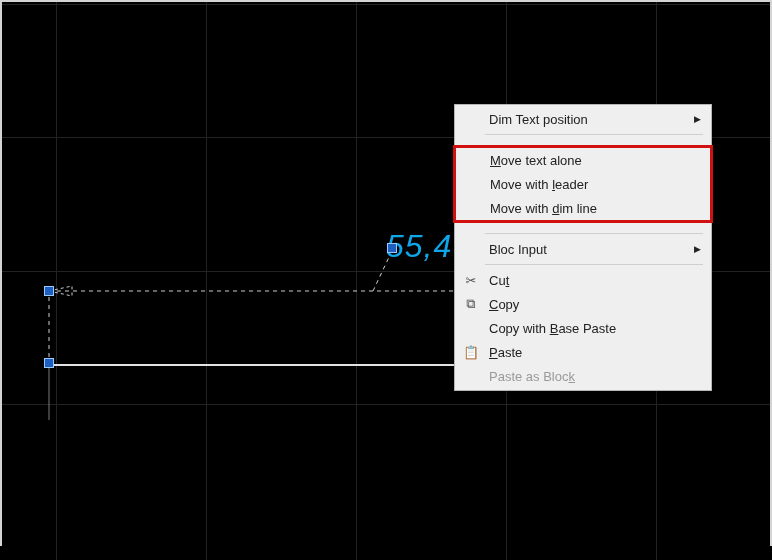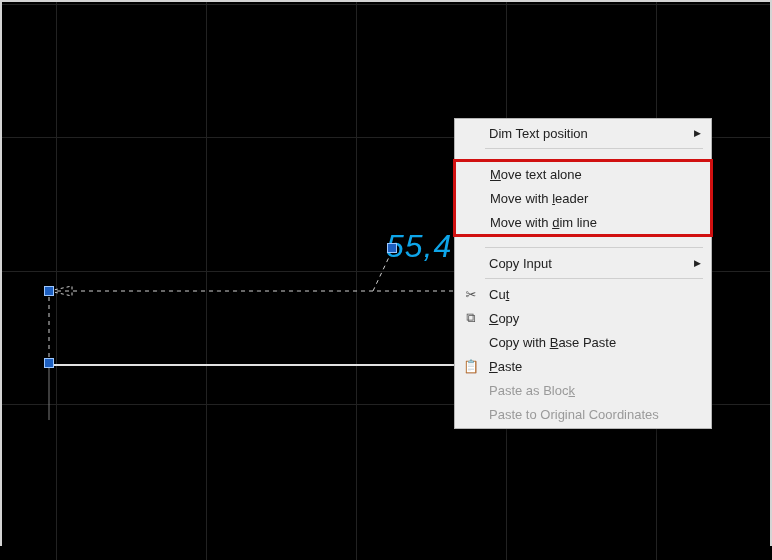--- a/index.html
+++ b/index.html
@@ -53,7 +53,7 @@
     
     .context-menu {
       position: absolute;
-      top: 118px;
+      top: 104px;
       left: 454px;
       width: 258px;
       background: #efefef;

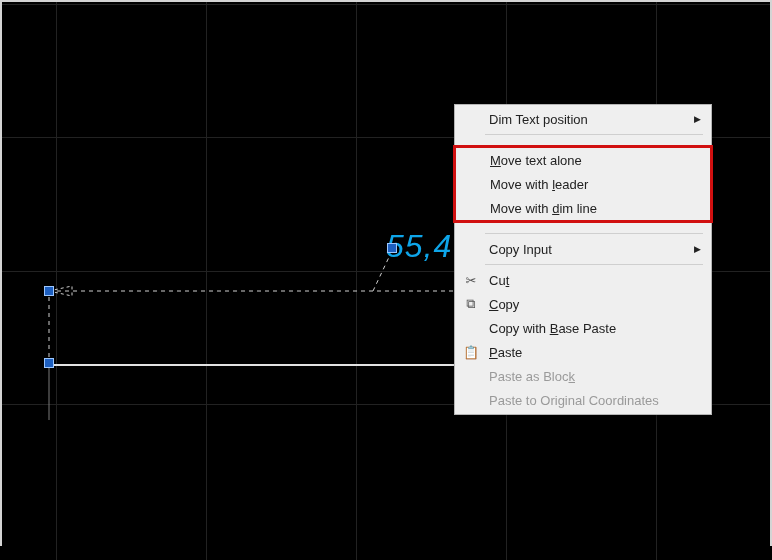--- a/index.html
+++ b/index.html
@@ -160,7 +160,7 @@
   <div class="menu-sep"></div>
 
   <div class="menu-item">
-    <span>Copy Input</span>
+    <span>Bloc Input</span>
     <span class="chevron">▶</span>
   </div>
 

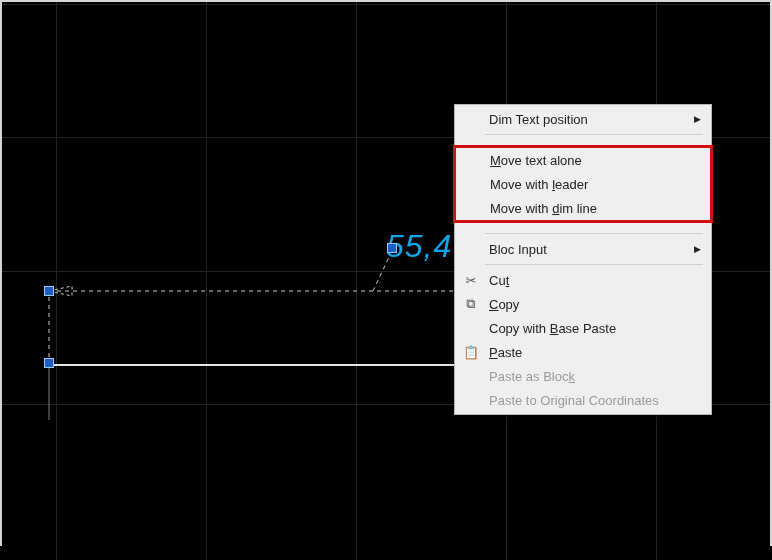--- a/index.html
+++ b/index.html
@@ -184,9 +184,6 @@
   <div class="menu-item disabled">
     <span><span>Paste as Bloc</span><span class="underline-char">k</span><span></span></span>
   </div>
-  <div class="menu-item disabled">
-    <span>Paste to Original Coordinates</span>
-  </div>
 
 </div>
 

